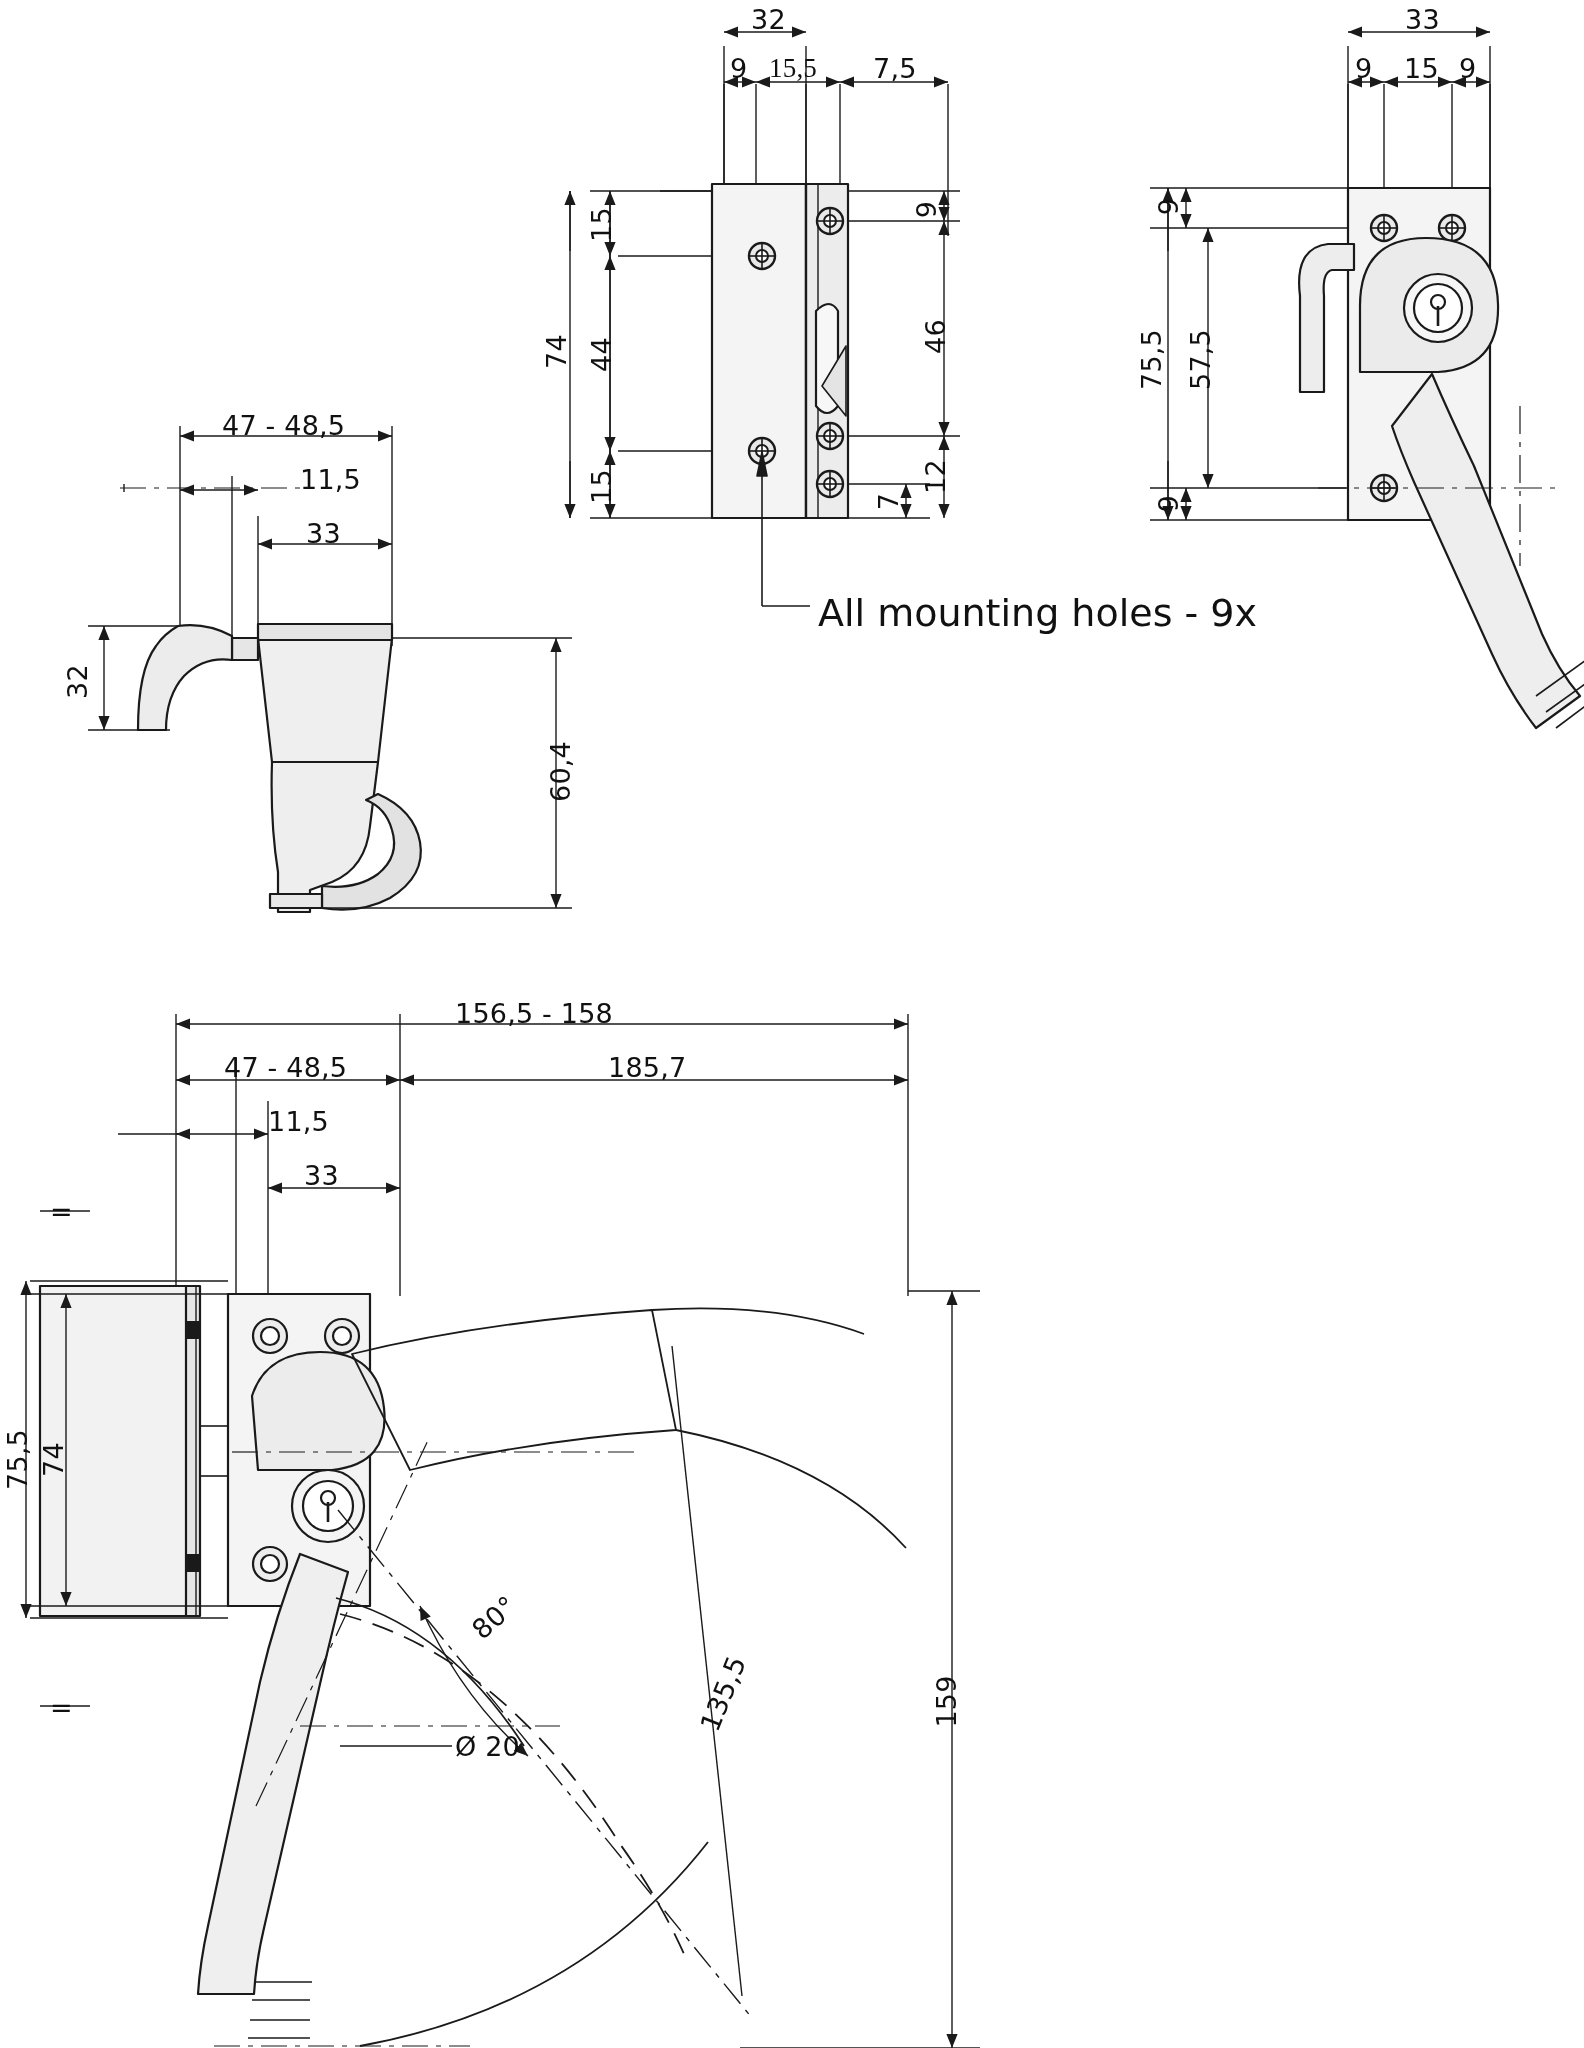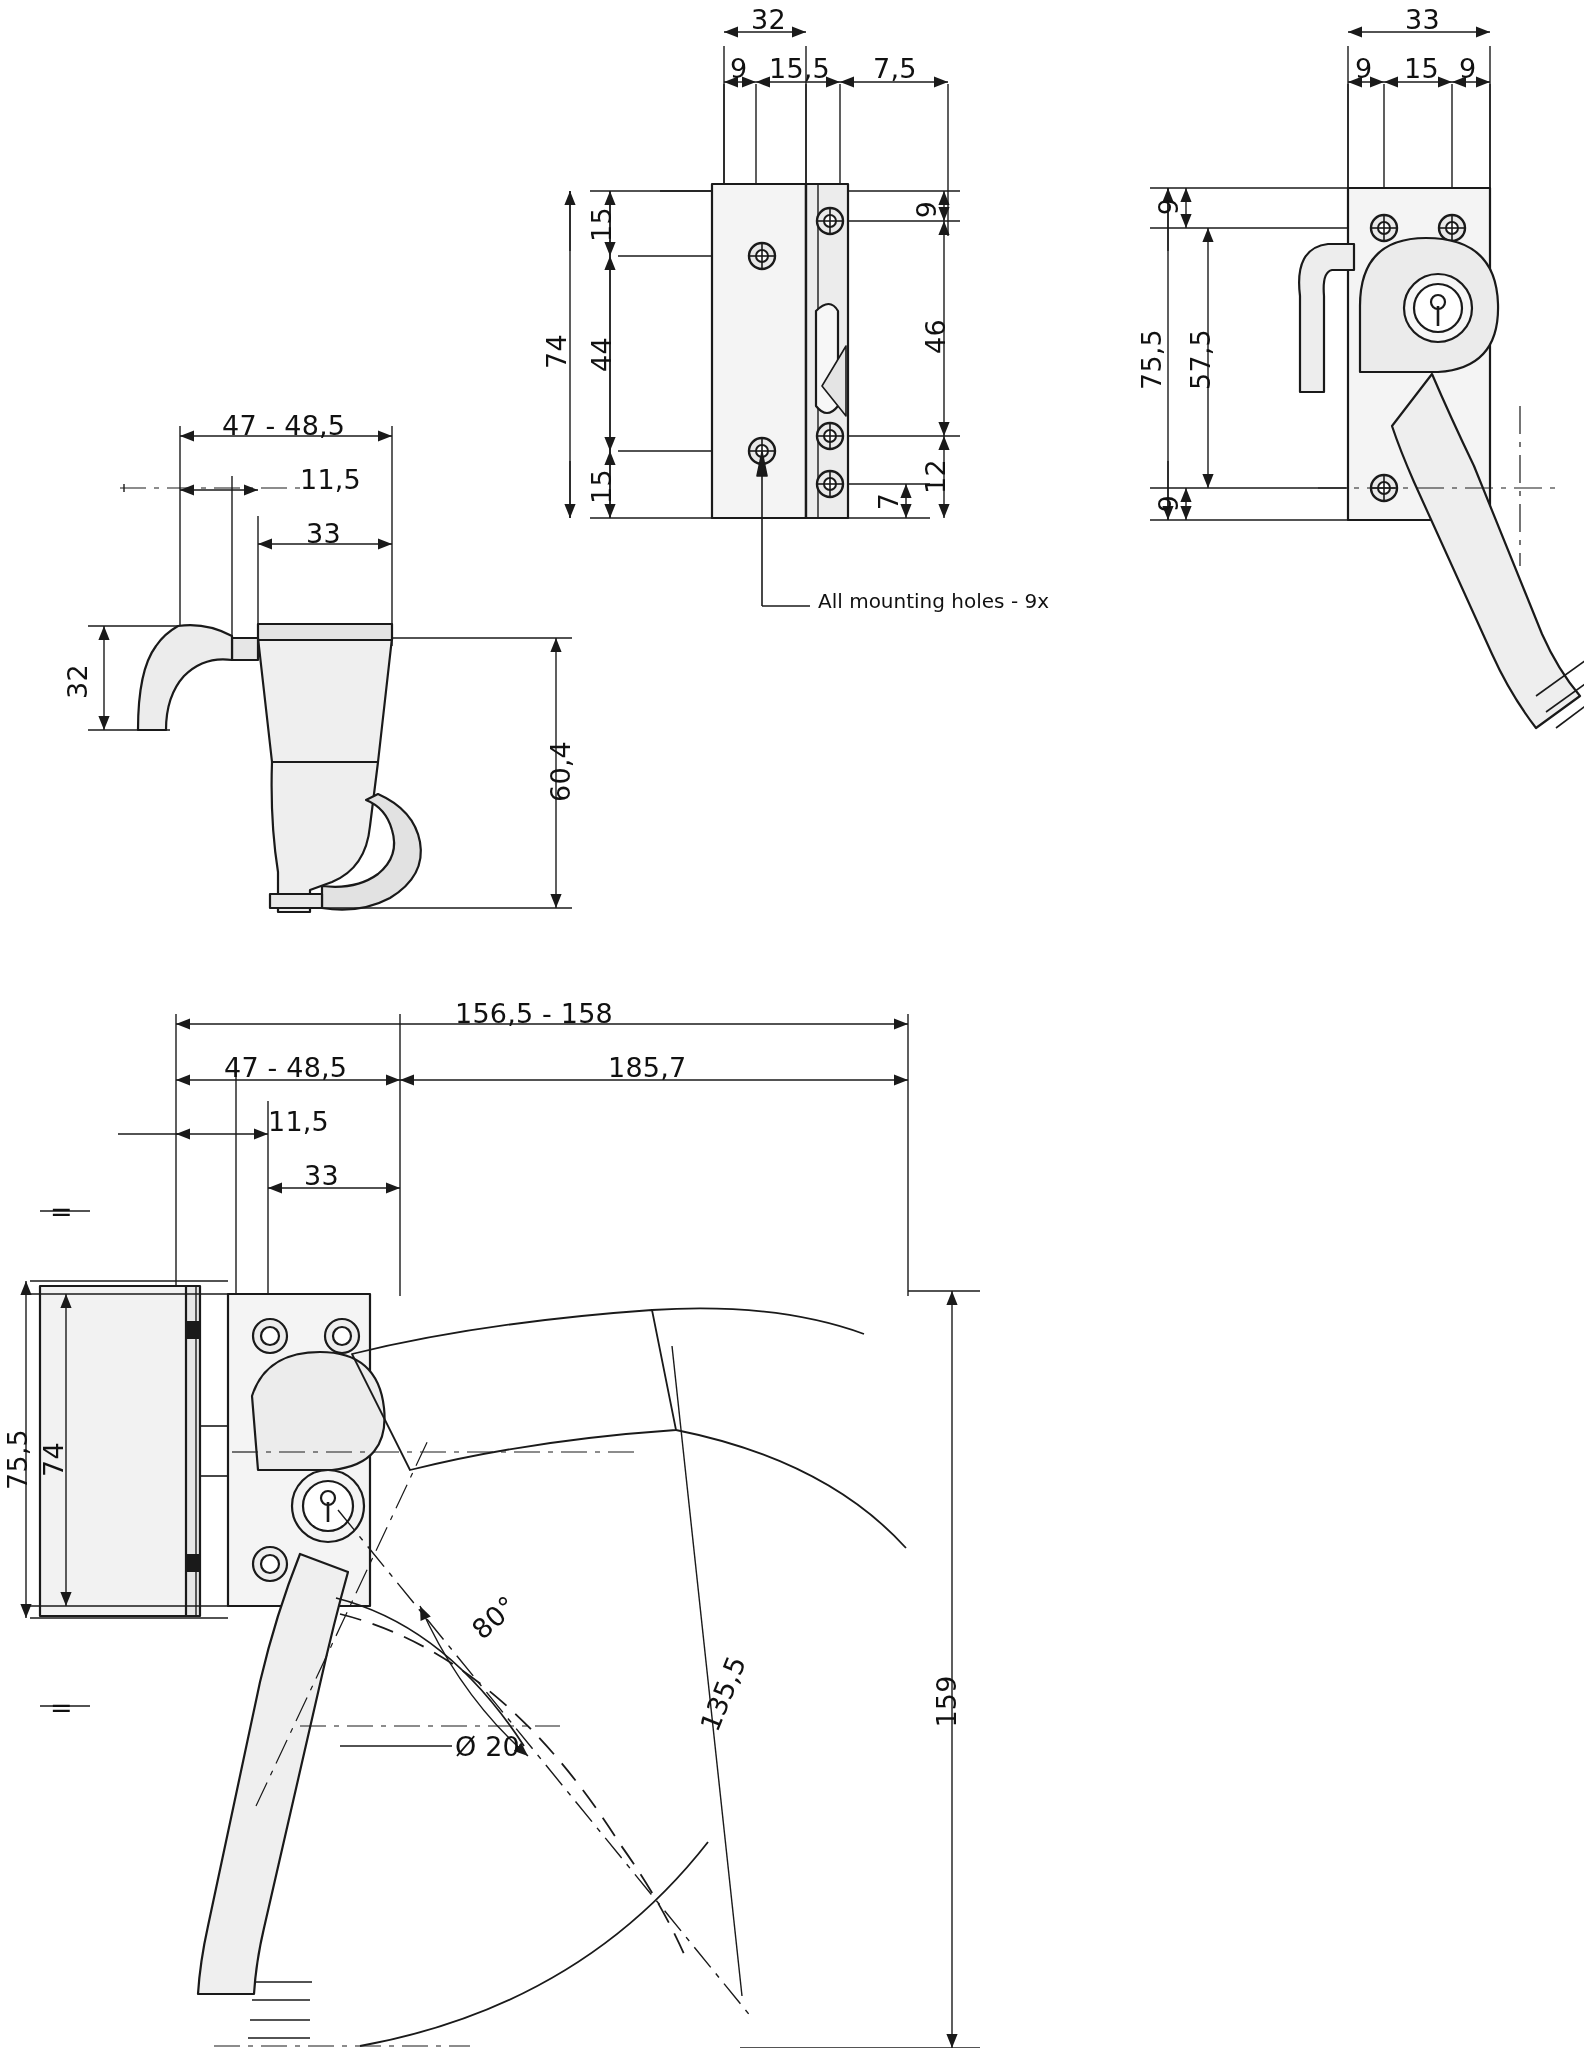--- a/index.html
+++ b/index.html
@@ -269,7 +269,7 @@
 
 <div class="dimtext" style="left:751px;top:-2px;">32</div>
 <div class="dimtext" style="left:730px;top:47px;">9</div>
-<div class="dimtext" style="left:769px;top:47px;">15,5</div>
+<div class="dimtext" style="left:769px;top:47px;font-family:Liberation Serif, serif;">15,5</div>
 <div class="dimtext" style="left:873px;top:47px;text-align:center;">7,5</div>
 
 <div class="dimtext rot" style="left:539px;top:330px;transform:rotate(-90deg);">74</div>

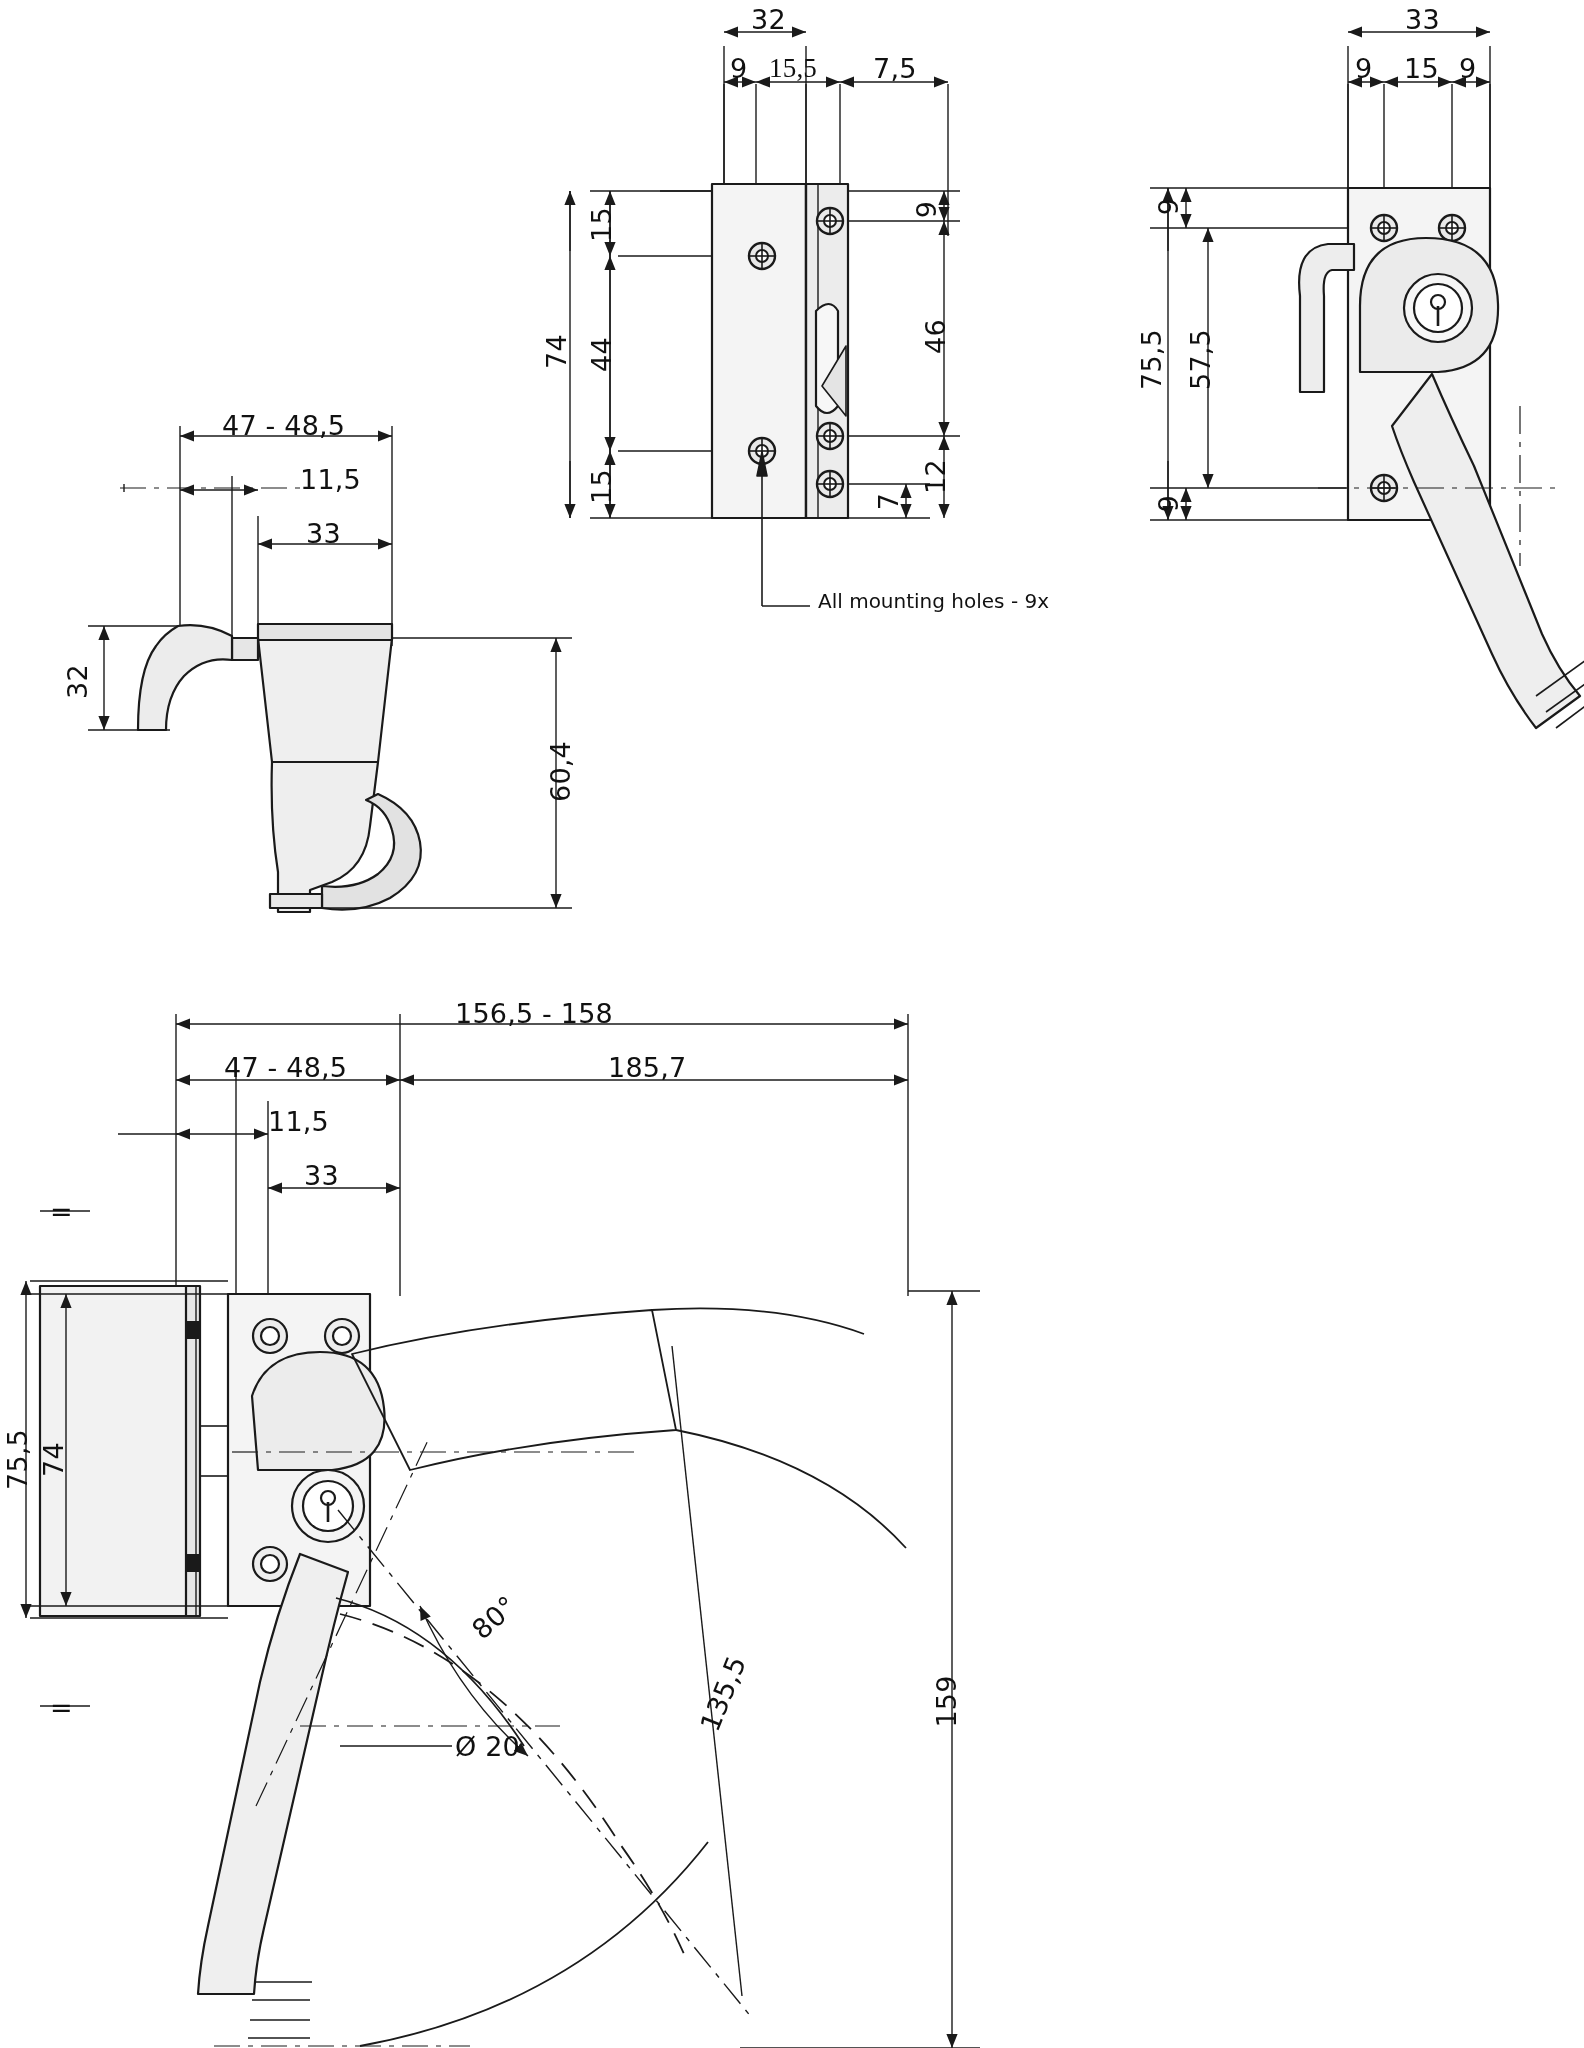--- a/index.html
+++ b/index.html
@@ -9,7 +9,7 @@
   svg{position:absolute;left:0;top:0;width:1584px;height:2048px;}
   .dimtext{position:absolute;font-size:27px;color:#111;white-space:nowrap;letter-spacing:0.2px;}
   .rot{transform-origin:50% 50%;}
-  .note{position:absolute;font-size:20px;color:#111;line-height:1.35;white-space:nowrap;}
+  .note{position:absolute;font-size:38px;color:#111;line-height:1.35;white-space:nowrap;}
 </style>
 </head>
 <body>

